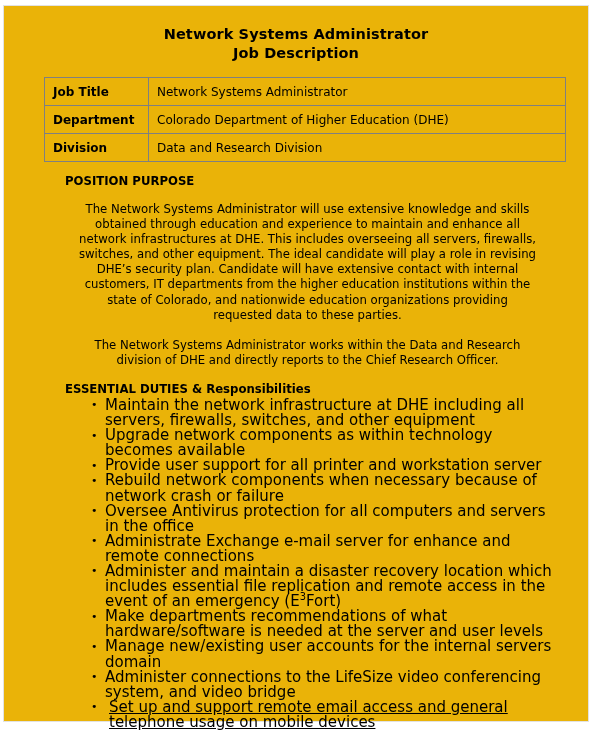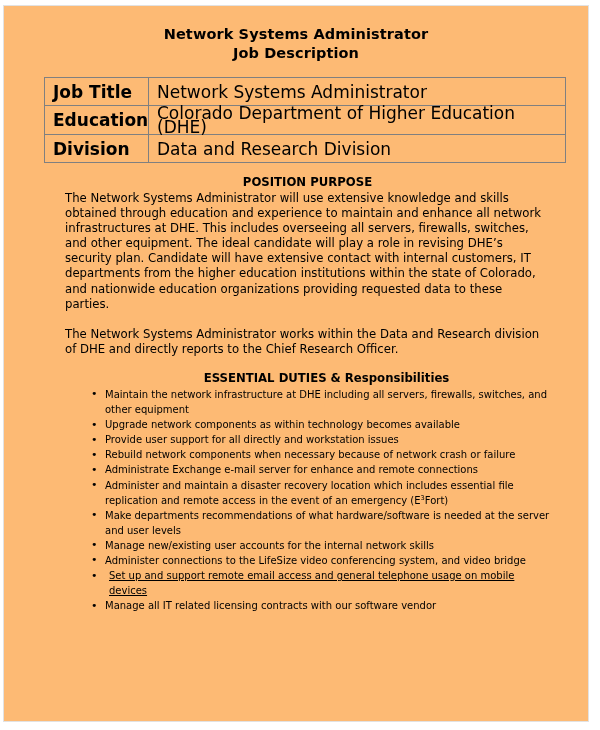--- a/index.html
+++ b/index.html
@@ -20,7 +20,7 @@
     height: 717px;
     margin: 5px 0 0 3px;
     border: 1px solid #e2e2e2;
-    background: #fdba74;
+    background: #eab308;
     box-sizing: border-box;
   }
   .page-inner {

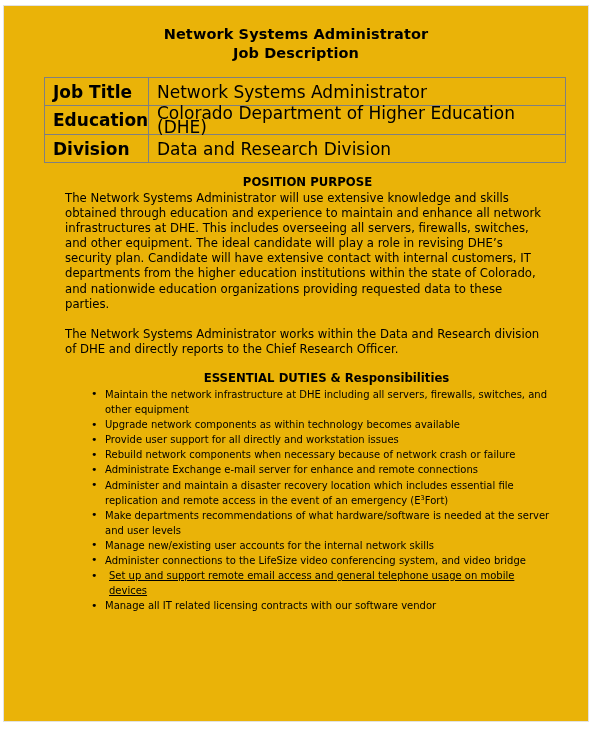--- a/index.html
+++ b/index.html
@@ -52,7 +52,7 @@
     border: 1px solid #808080;
     height: 27px;
     padding: 0 0 0 8px;
-    font-size: 17px;
+    font-size: 12px;
     vertical-align: middle;
     line-height: 14px;
   }

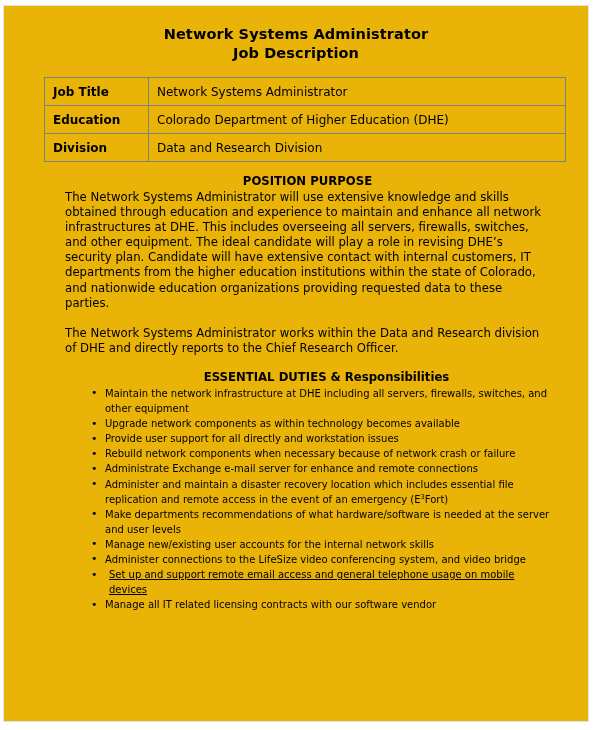--- a/index.html
+++ b/index.html
@@ -143,7 +143,7 @@
           <td class="value">Network Systems Administrator</td>
         </tr>
         <tr>
-          <td class="label">Education</td>
+          <td class="label">Department</td>
           <td class="value">Colorado Department of Higher Education (DHE)</td>
         </tr>
         <tr>

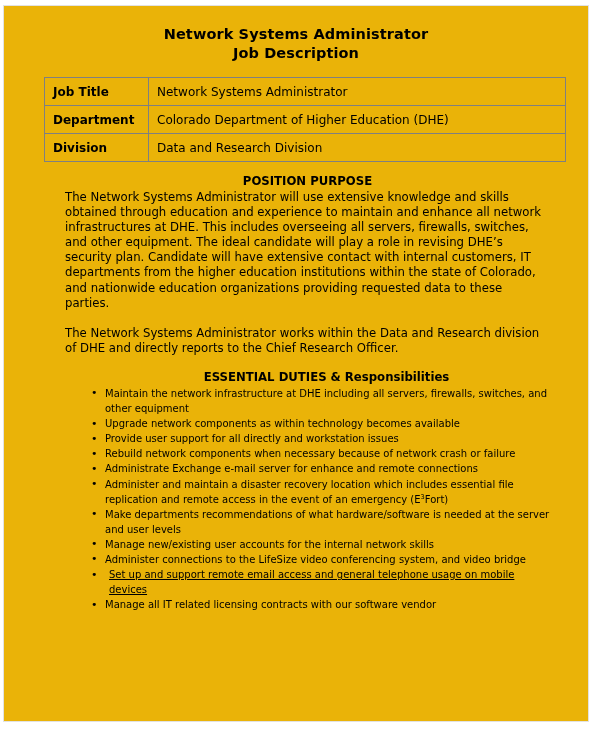--- a/index.html
+++ b/index.html
@@ -74,7 +74,6 @@
     font-size: 11.7px;
     line-height: 15px;
     margin: 12px 0 1px 0;
-    text-align: center;
   }
   .para {
     font-size: 11.7px;

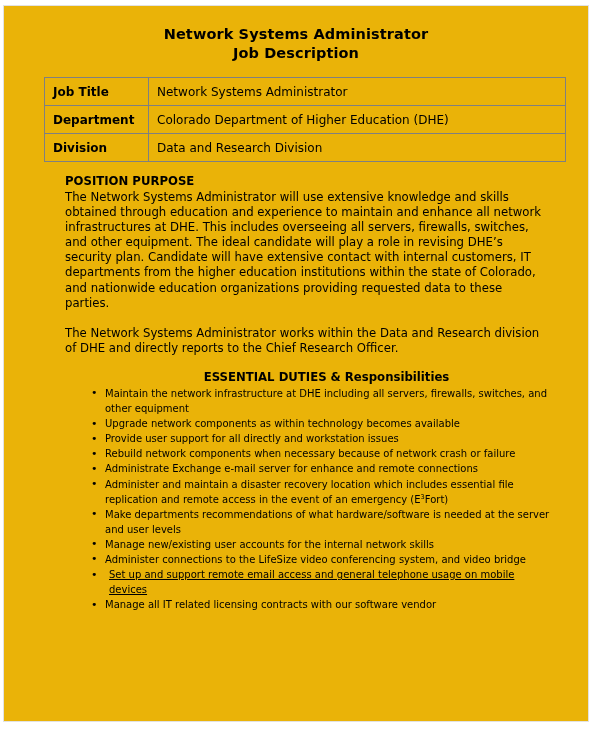--- a/index.html
+++ b/index.html
@@ -78,8 +78,8 @@
   .para {
     font-size: 11.7px;
     line-height: 15.1px;
-    margin: 0;
-    text-align: left;
+    margin: 13px;
+    text-align: center;
   }
   .para + .para {
     margin-top: 15px;

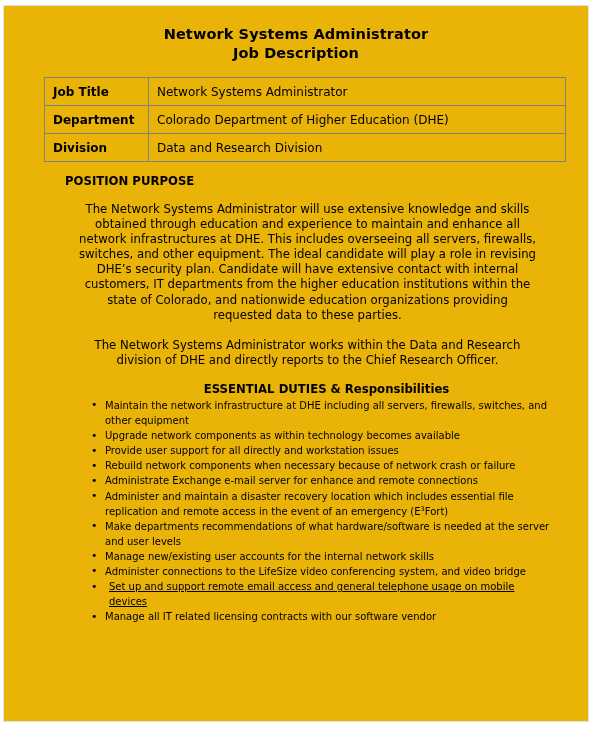--- a/index.html
+++ b/index.html
@@ -92,7 +92,6 @@
     line-height: 15px;
     margin: 14px 0 1px 0;
     padding: 0 0 0 61px;
-    text-align: center;
   }
   ul.duties {
     list-style: none;

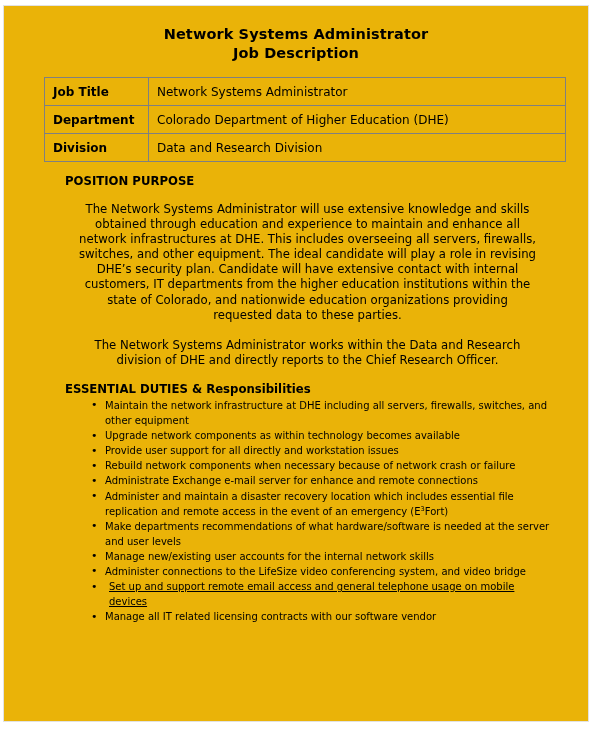--- a/index.html
+++ b/index.html
@@ -100,7 +100,7 @@
   }
   ul.duties > li {
     position: relative;
-    font-size: 10px;
+    font-size: 15px;
     line-height: 15.1px;
     padding: 0 0 0 14px;
     margin: 0;

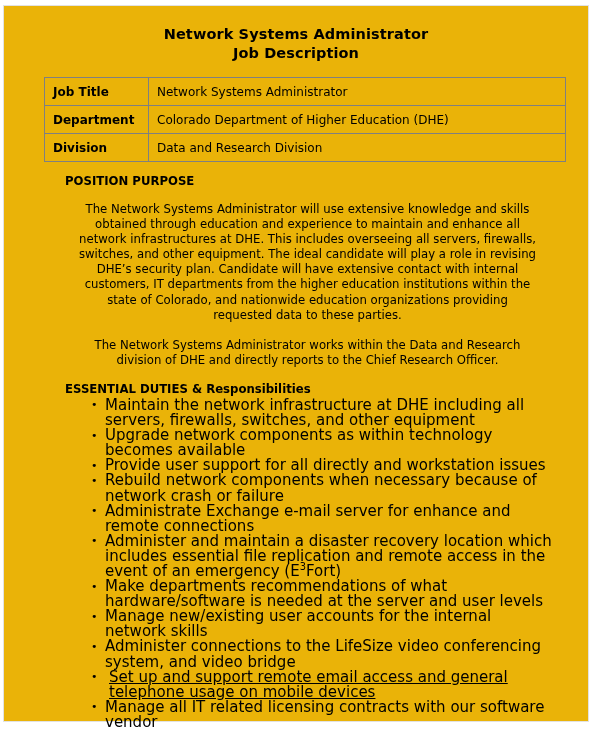--- a/index.html
+++ b/index.html
@@ -161,7 +161,7 @@
     <ul class="duties">
         <li>Maintain the network infrastructure at DHE including all servers, firewalls, switches, and other equipment</li>
         <li>Upgrade network components as within technology becomes available</li>
-        <li>Provide user support for all directly and workstation issues</li>
+        <li>Provide user support for all printer and workstation server</li>
         <li>Rebuild network components when necessary because of network crash or failure</li>
         <li>Administrate Exchange e-mail server for enhance and remote connections</li>
         <li>Administer and maintain a disaster recovery location which includes essential file replication and remote access in the event of an emergency (E<sup>3</sup>Fort)</li>

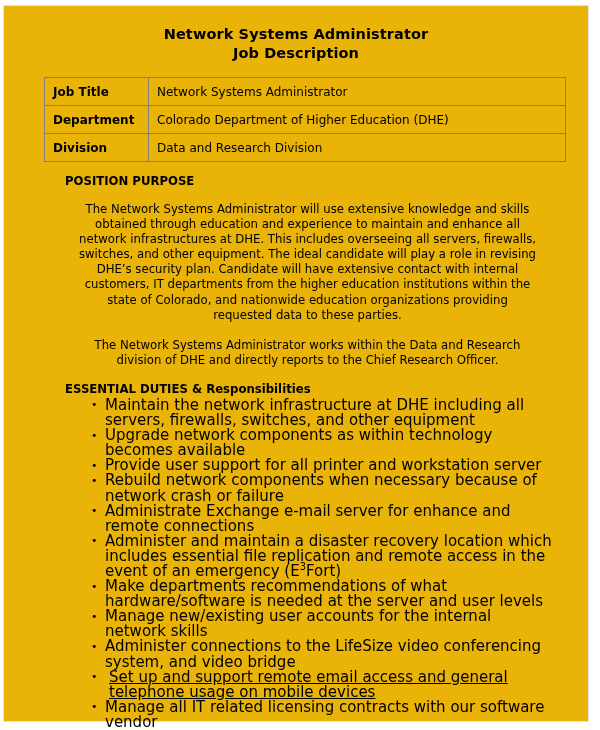--- a/index.html
+++ b/index.html
@@ -163,6 +163,7 @@
         <li>Upgrade network components as within technology becomes available</li>
         <li>Provide user support for all printer and workstation server</li>
         <li>Rebuild network components when necessary because of network crash or failure</li>
+        <li>Oversee Antivirus protection for all computers and servers in the office</li>
         <li>Administrate Exchange e-mail server for enhance and remote connections</li>
         <li>Administer and maintain a disaster recovery location which includes essential file replication and remote access in the event of an emergency (E<sup>3</sup>Fort)</li>
         <li>Make departments recommendations of what hardware/software is needed at the server and user levels</li>

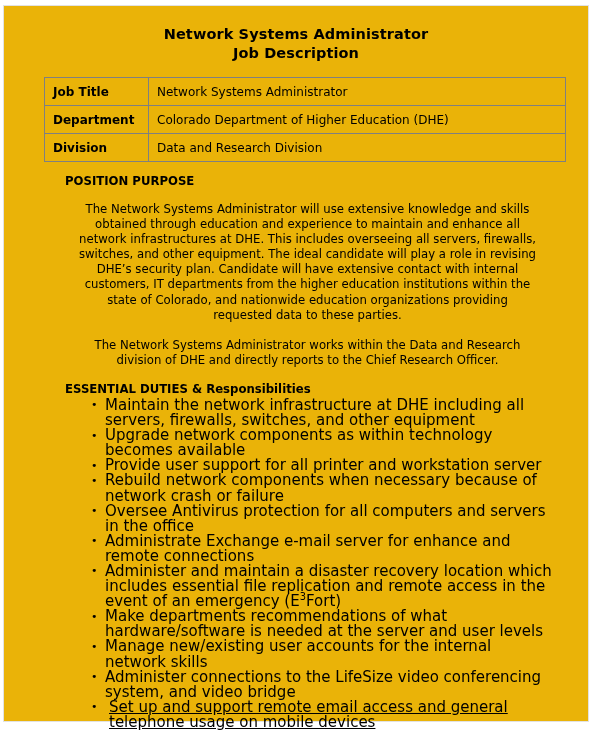--- a/index.html
+++ b/index.html
@@ -167,7 +167,7 @@
         <li>Administrate Exchange e-mail server for enhance and remote connections</li>
         <li>Administer and maintain a disaster recovery location which includes essential file replication and remote access in the event of an emergency (E<sup>3</sup>Fort)</li>
         <li>Make departments recommendations of what hardware/software is needed at the server and user levels</li>
-        <li>Manage new/existing user accounts for the internal network skills</li>
+        <li>Manage new/existing user accounts for the internal servers domain</li>
         <li>Administer connections to the LifeSize video conferencing system, and video bridge</li>
         <li class="extra-indent">Set up and support remote email access and general telephone usage on mobile devices</li>
         <li>Manage all IT related licensing contracts with our software vendor</li>

